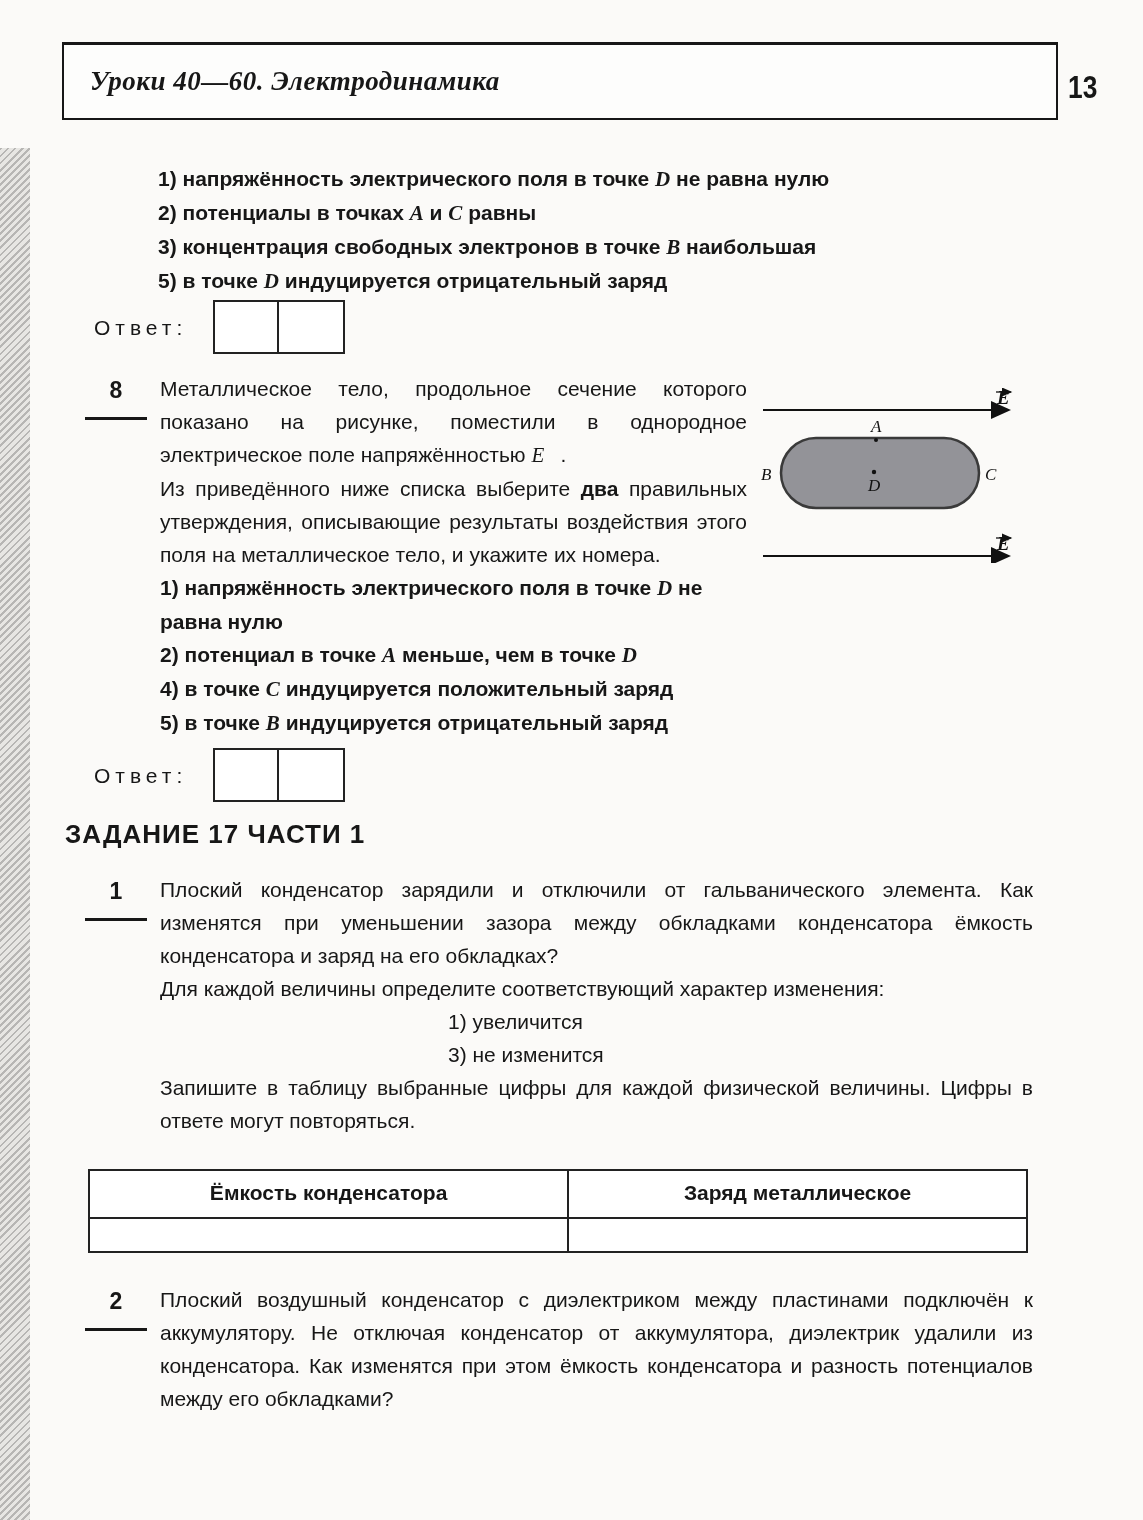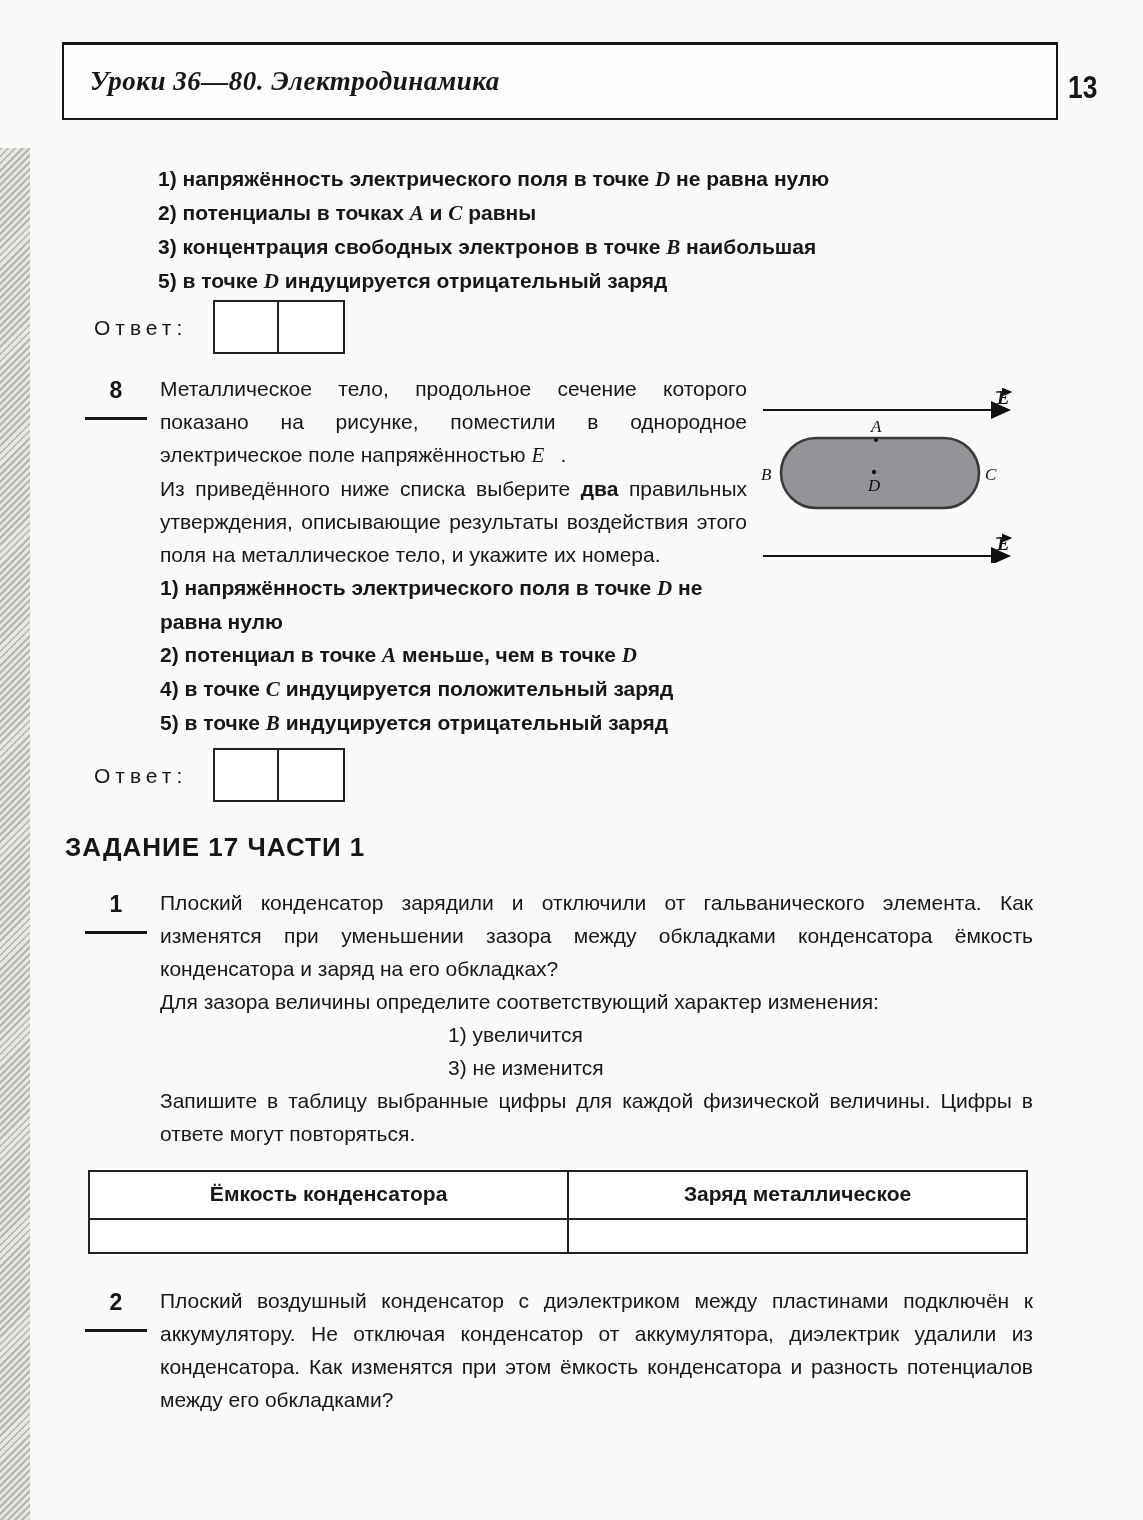--- a/index.html
+++ b/index.html
@@ -97,7 +97,7 @@
   <div class="hatch-left"></div>
 
   <div class="header-box">
-    <span class="header-title">Уроки 36—80. Электродинамика</span>
+    <span class="header-title">Уроки 40—60. Электродинамика</span>
   </div>
   <div class="page-number">13</div>
 

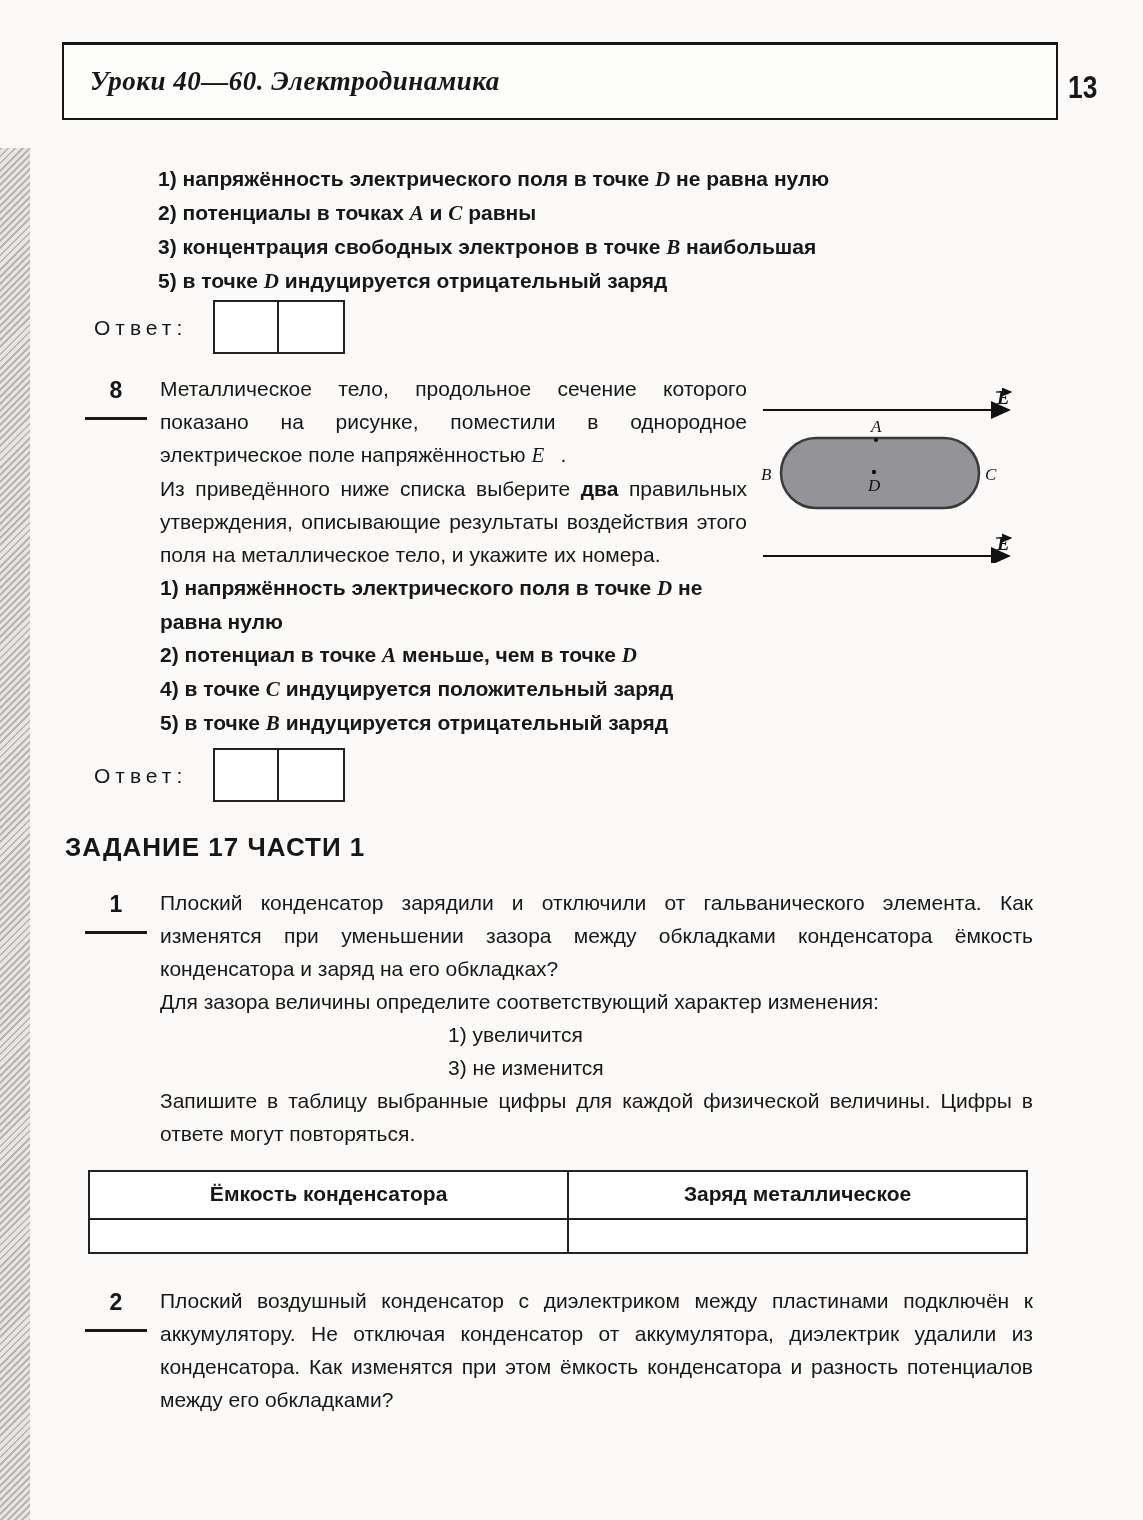--- a/index.html
+++ b/index.html
@@ -70,7 +70,7 @@
   .answer-row.second { margin-top: 8px; }
 
   .section-title {
-    margin: 30px 0 0 -23px;
+    margin: 17px 0 0 -23px;
     font-size: 26px; font-weight: bold; letter-spacing: 1px;
     line-height: 30px;
   }

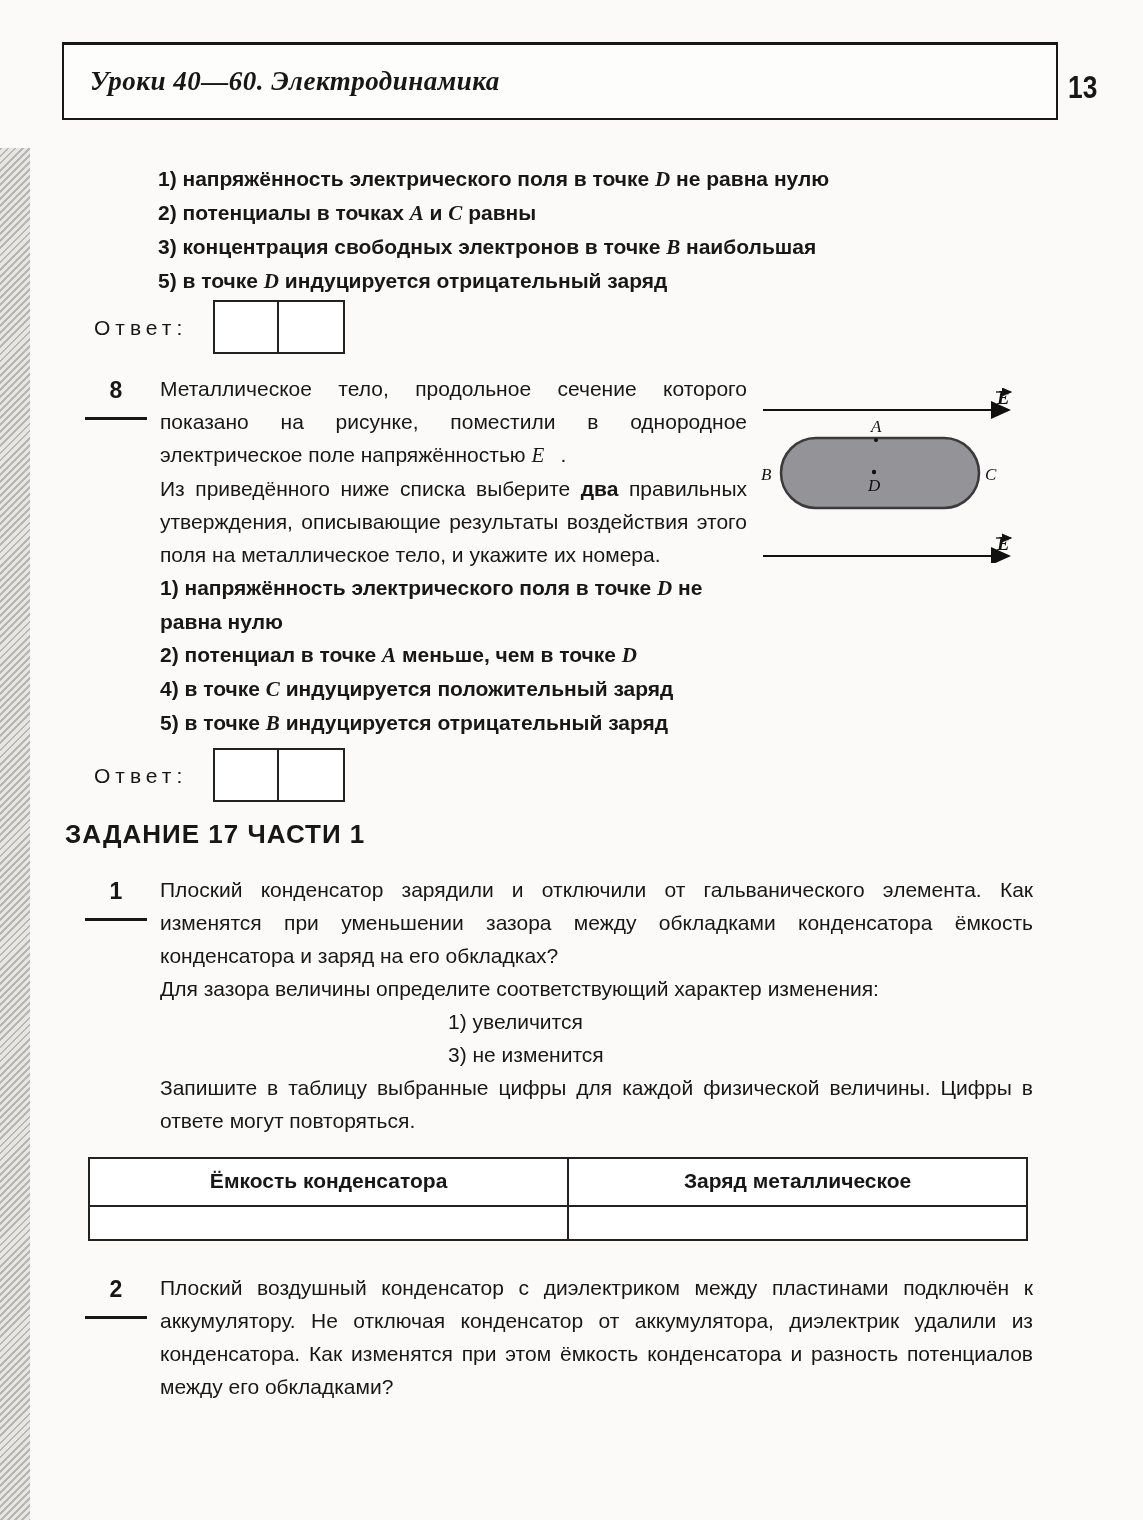--- a/index.html
+++ b/index.html
@@ -182,7 +182,7 @@
       </div>
       <div class="pbody">
         <p class="just">Плоский конденсатор зарядили и отключили от гальванического элемента. Как изменятся при уменьшении зазора между обкладками конденсатора ёмкость конденсатора и заряд на его обкладках?</p>
-        <p class="just">Для зазора величины определите соответствующий характер изменения:</p>
+        <p class="just">Для каждой величины определите соответствующий характер изменения:</p>
         <div class="choices">
           <div>1) увеличится</div>
           <div>3) не изменится</div>

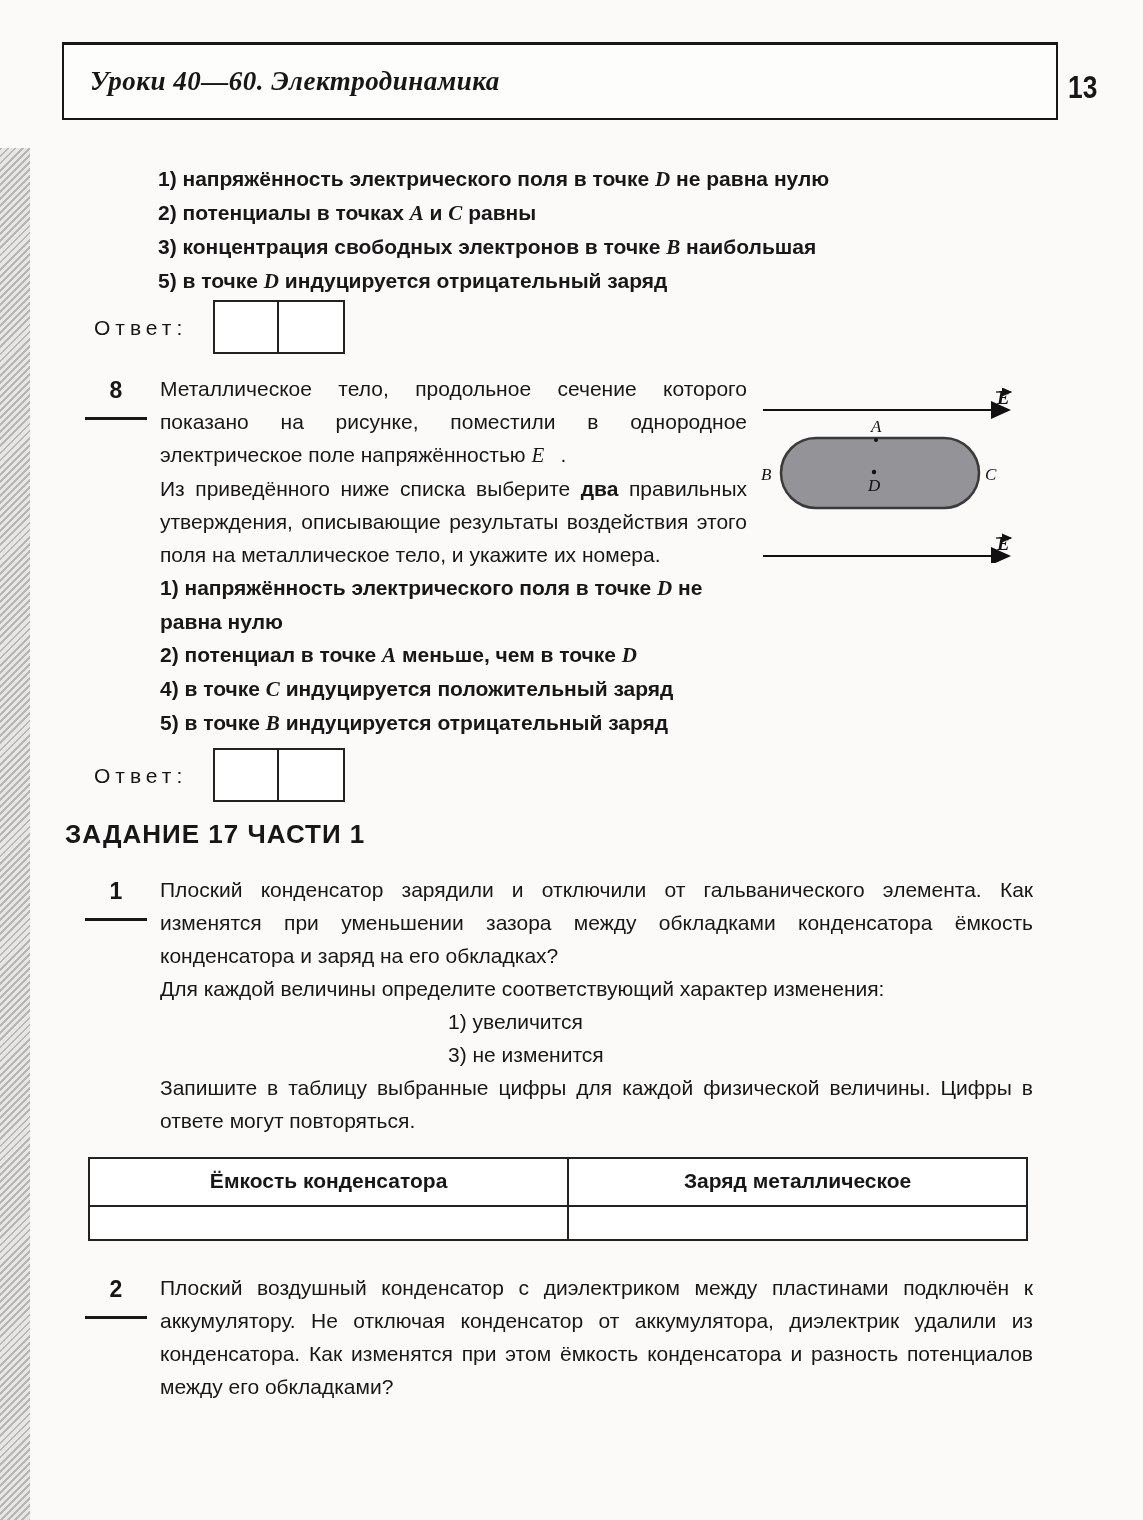--- a/index.html
+++ b/index.html
@@ -79,7 +79,7 @@
 
   .answer-table {
     width: 940px; border-collapse: collapse;
-    margin-top: 20px; background: #fff;
+    margin-top: 32px; background: #fff;
   }
   .answer-table th {
     border: 2px solid #222;

